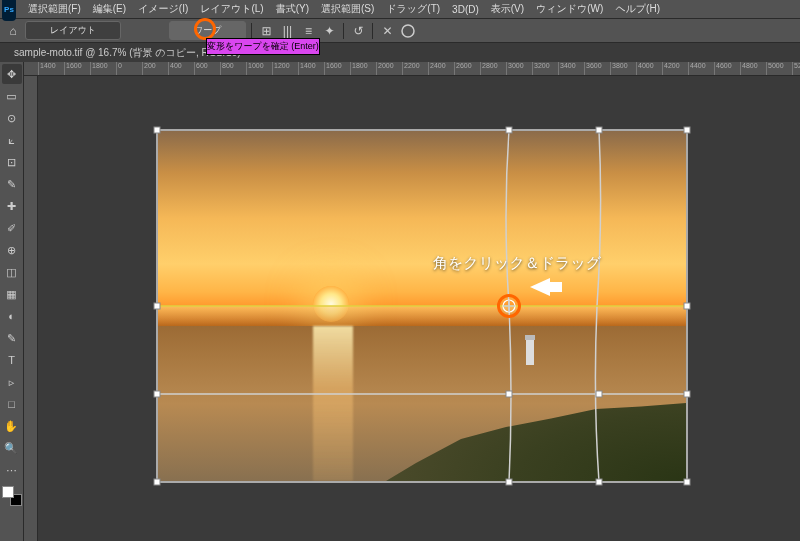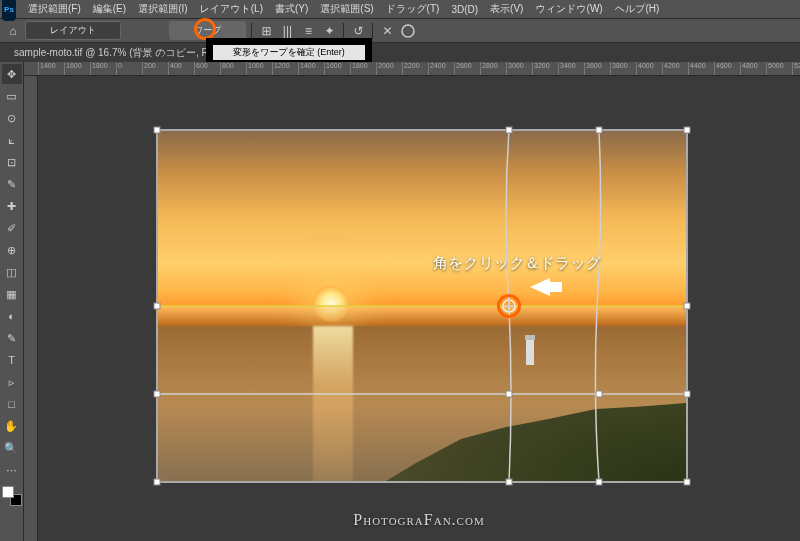--- a/index.html
+++ b/index.html
@@ -54,7 +54,7 @@
   <div class="ps-logo">Ps</div>
   <div class="menu-item">選択範囲(F)</div>
   <div class="menu-item">編集(E)</div>
-  <div class="menu-item">選択範囲(I)</div>
+  <div class="menu-item">イメージ(I)</div>
   <div class="menu-item">レイアウト(L)</div>
   <div class="menu-item">書式(Y)</div>
   <div class="menu-item">選択範囲(S)</div>

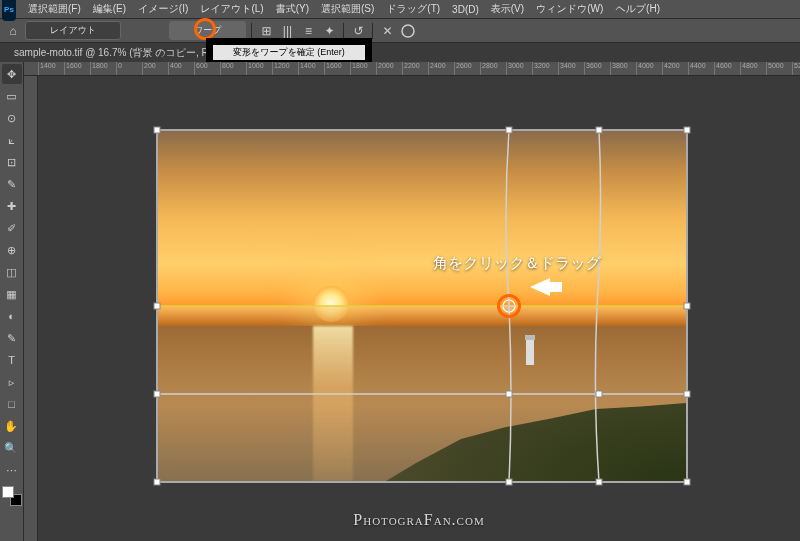--- a/index.html
+++ b/index.html
@@ -13,7 +13,7 @@
 .opt-icon { width: 18px; height: 18px; display: flex; align-items: center; justify-content: center; color: #ccc; cursor: pointer; font-size: 12px; }
 .opt-sep { width: 1px; height: 16px; background: #2a2a2a; margin: 0 2px; }
 .circle-highlight { position: absolute; border: 3px solid #ff6600; border-radius: 50%; pointer-events: none; }
-.tooltip { position: absolute; background: #e5e5e5; border: 7px solid #000000; color: #000; font-size: 9px; padding: 1px 20px; }
+.tooltip { position: absolute; background: #d946ef; border: 1px solid #000000; color: #000; font-size: 9px; padding: 1px 0; }
 .tabbar { background: #3a3a3a; height: 20px; display: flex; align-items: center; padding: 0 8px; font-size: 10px; color: #ccc; border-top: 1px solid #2a2a2a; }
 .tab { padding: 0 6px; }
 .tab-close { margin-left: 4px; cursor: pointer; }

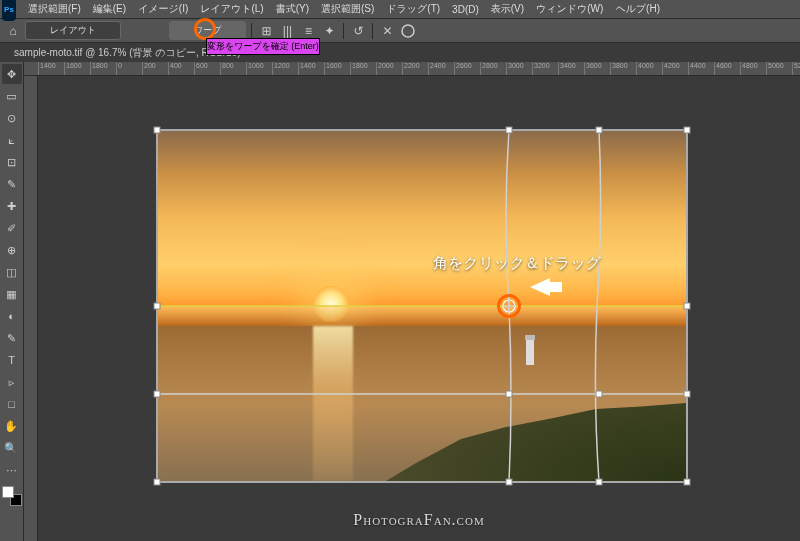--- a/index.html
+++ b/index.html
@@ -206,7 +206,6 @@
       <div class="annot" style="top:178px; left:395px;">角をクリック＆ドラッグ</div>
       <div class="arrow-l" style="top:202px; left:492px;"></div>
 
-      <div class="watermark">PhotograFan.com</div>
     </div>
   </div>
 </div>

